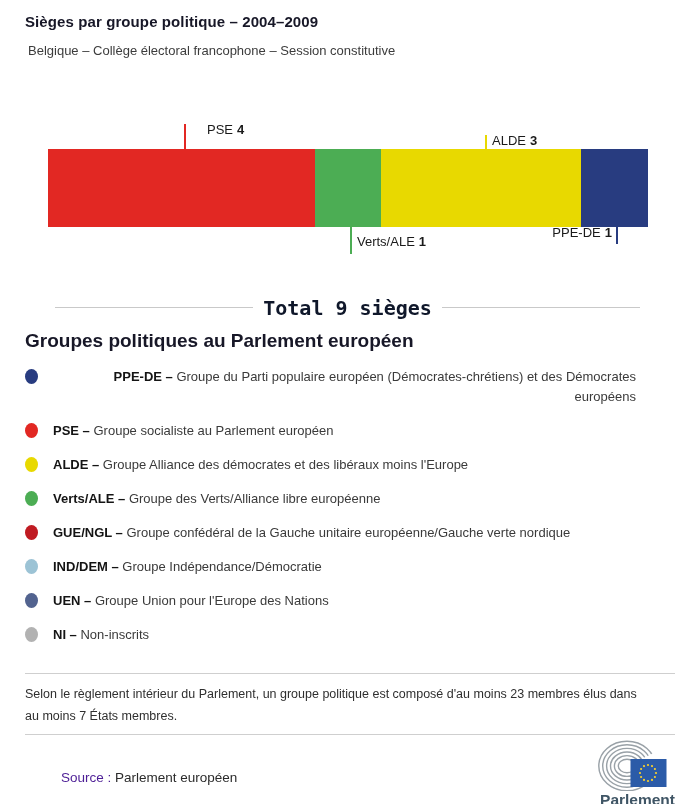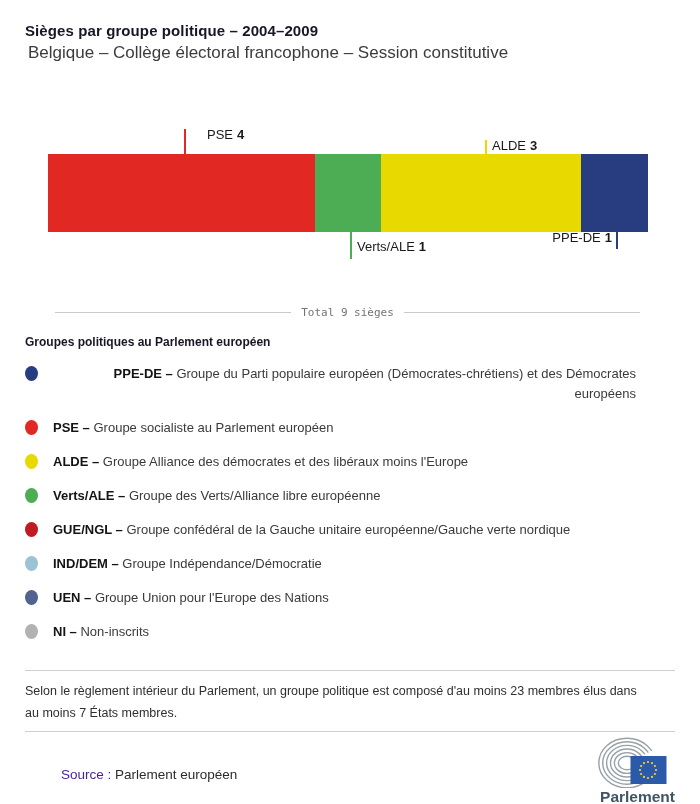--- a/index.html
+++ b/index.html
@@ -9,7 +9,7 @@
     font-family: "Liberation Sans", sans-serif;
     color: #2b2b2b;
   }
-  .header { padding: 22px 25px 0 25px; }
+  .header { padding: 13px 25px 0 25px; }
   .title { font-size: 15px; font-weight: 700; color: #171727; letter-spacing: .1px; }
   .subtitle { font-size: 17px; font-weight: 400; color: #3c3c3c; margin: 4px 0 0 3px; }
 

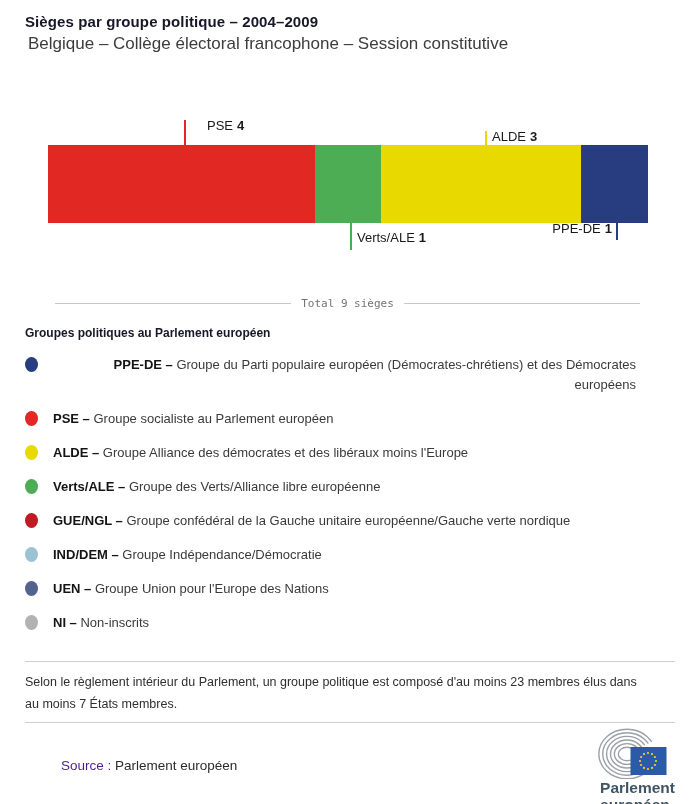--- a/index.html
+++ b/index.html
@@ -11,7 +11,7 @@
   }
   .header { padding: 13px 25px 0 25px; }
   .title { font-size: 15px; font-weight: 700; color: #171727; letter-spacing: .1px; }
-  .subtitle { font-size: 17px; font-weight: 400; color: #3c3c3c; margin: 4px 0 0 3px; }
+  .subtitle { font-size: 13px; font-weight: 400; color: #3c3c3c; margin: 13px 0 0 3px; }
 
   
   .chart { position: relative; height: 140px; margin-top: 58px; }

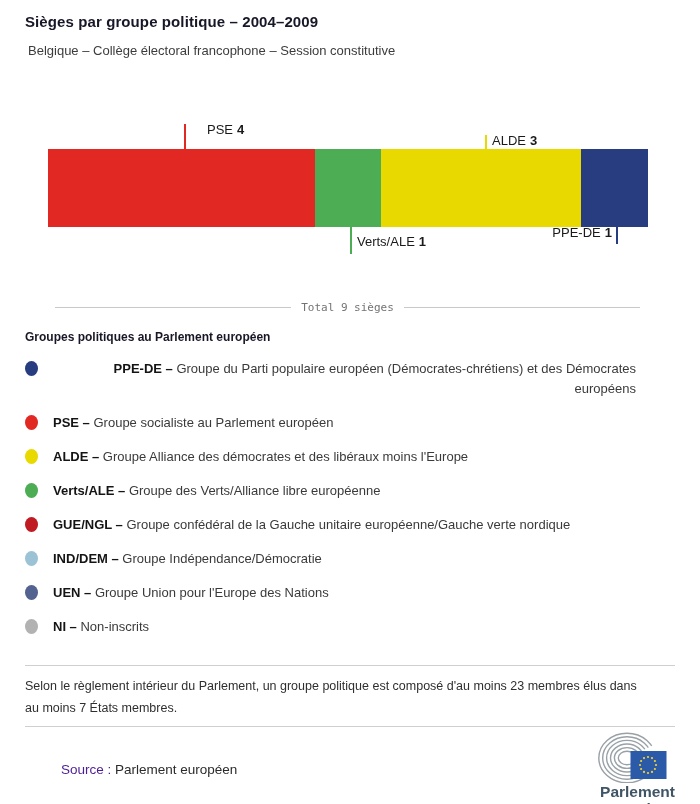--- a/index.html
+++ b/index.html
@@ -25,8 +25,8 @@
   .total-row { display: flex; align-items: center; margin: 43px 60px 0 55px; height: 17px; }
   .total-row .rule { flex: 1; height: 1px; background: #c9c9c9; }
   .total-row .total-text {
-    font-family: "DejaVu Sans Mono", monospace; font-weight: 400;
-    font-size: 11px; color: #737373; padding: 0 10px; white-space: nowrap;
+    font-family: "DejaVu Sans Mono", monospace; font-weight: 700;
+    font-size: 20px; color: #0f172a; padding: 0 10px; white-space: nowrap;
   }
 
   

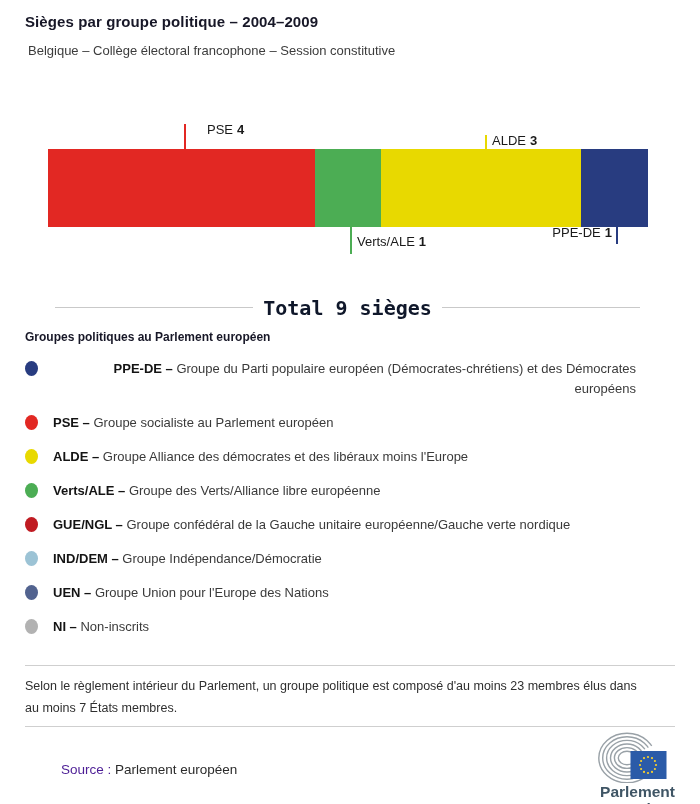--- a/index.html
+++ b/index.html
@@ -30,7 +30,7 @@
   }
 
   
-  .legend-heading { font-size: 12px; font-weight: 700; color: #171727; margin: 14px 25px 0 25px; }
+  .legend-heading { font-size: 19px; font-weight: 700; color: #171727; margin: 14px 25px 0 25px; }
   .legend { margin: 15px 25px 0 25px; text-align: right; }
   .legend-item { display: flex; align-items: flex-start; margin-bottom: 14px; }
   .dot { width: 13px; height: 15px; border-radius: 50%; flex: 0 0 13px; margin-top: 2px; }

